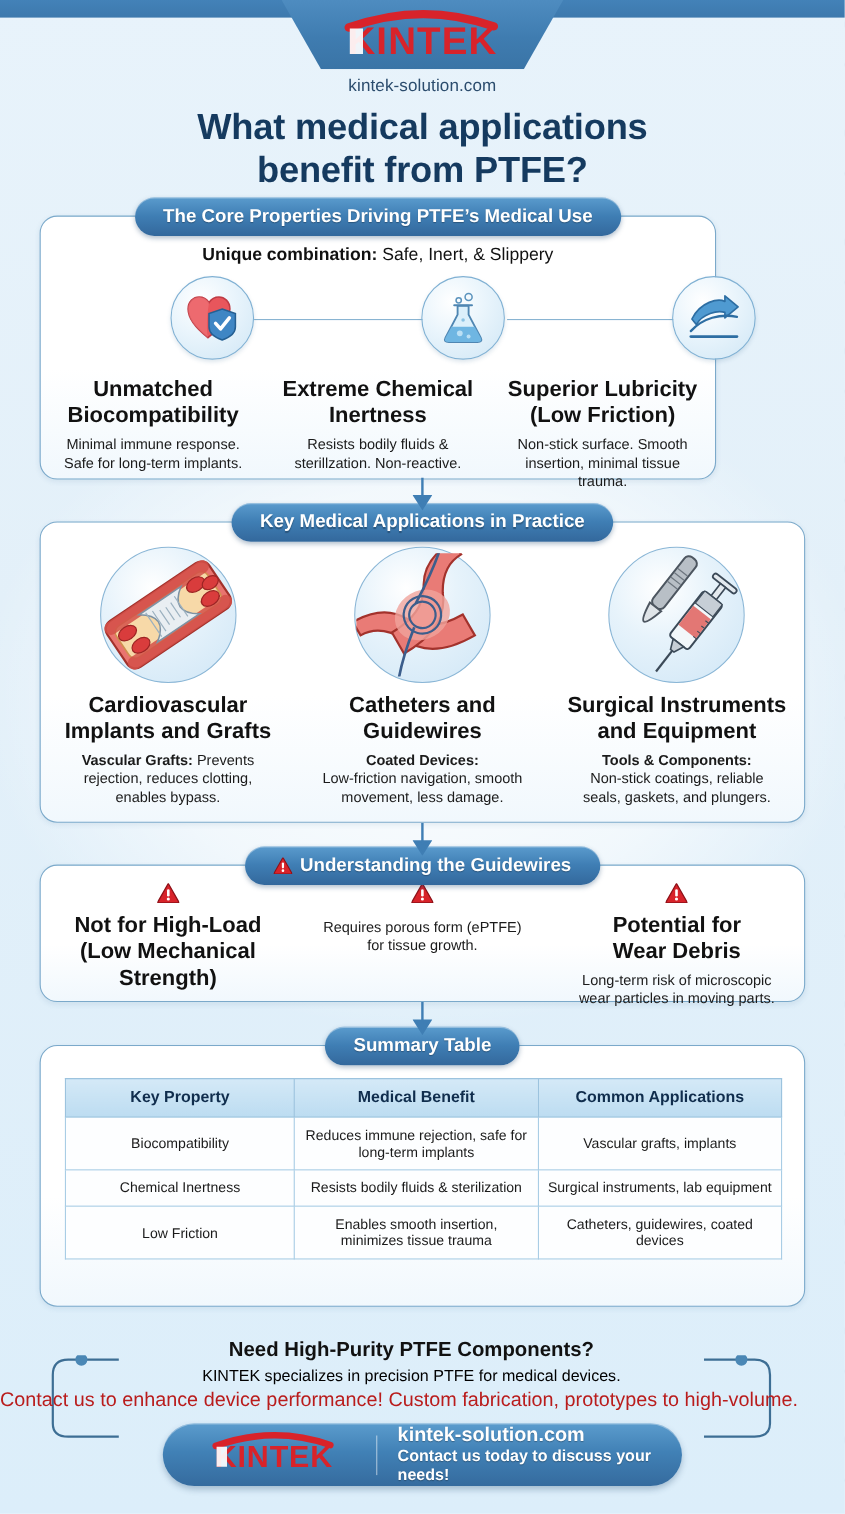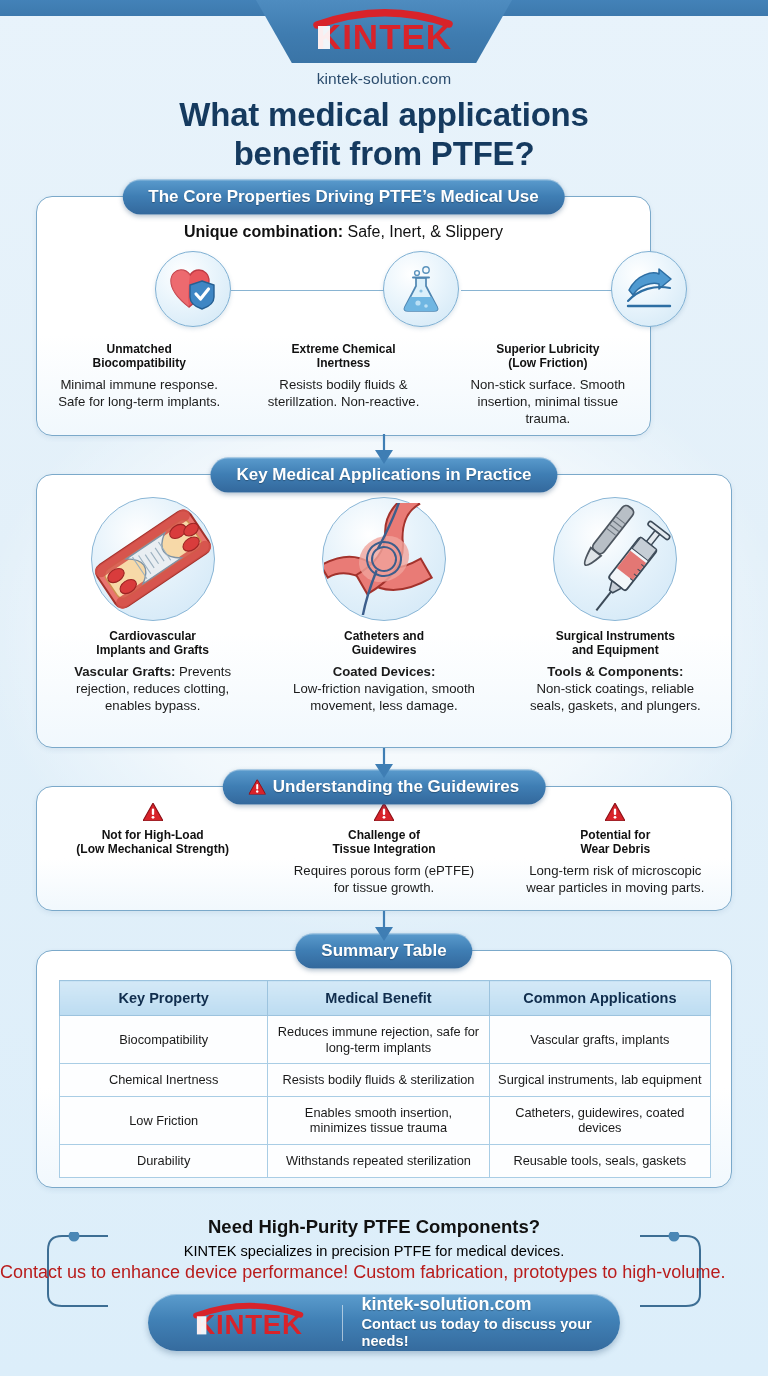--- a/index.html
+++ b/index.html
@@ -81,7 +81,7 @@
   
   .cols3 { display:flex; width:100%; }
   .col3 { flex:1 1 0; text-align:center; padding:0 10px; }
-  .col-title { font-weight:bold; font-size:12px; line-height:1.2; color:#111; }
+  .col-title { font-weight:bold; font-size:20px; line-height:1.2; color:#111; }
   .col-body { font-size:13.2px; line-height:1.3; color:#1b1b1b; margin-top:5px; }
   .col-body b { font-weight:bold; }
 

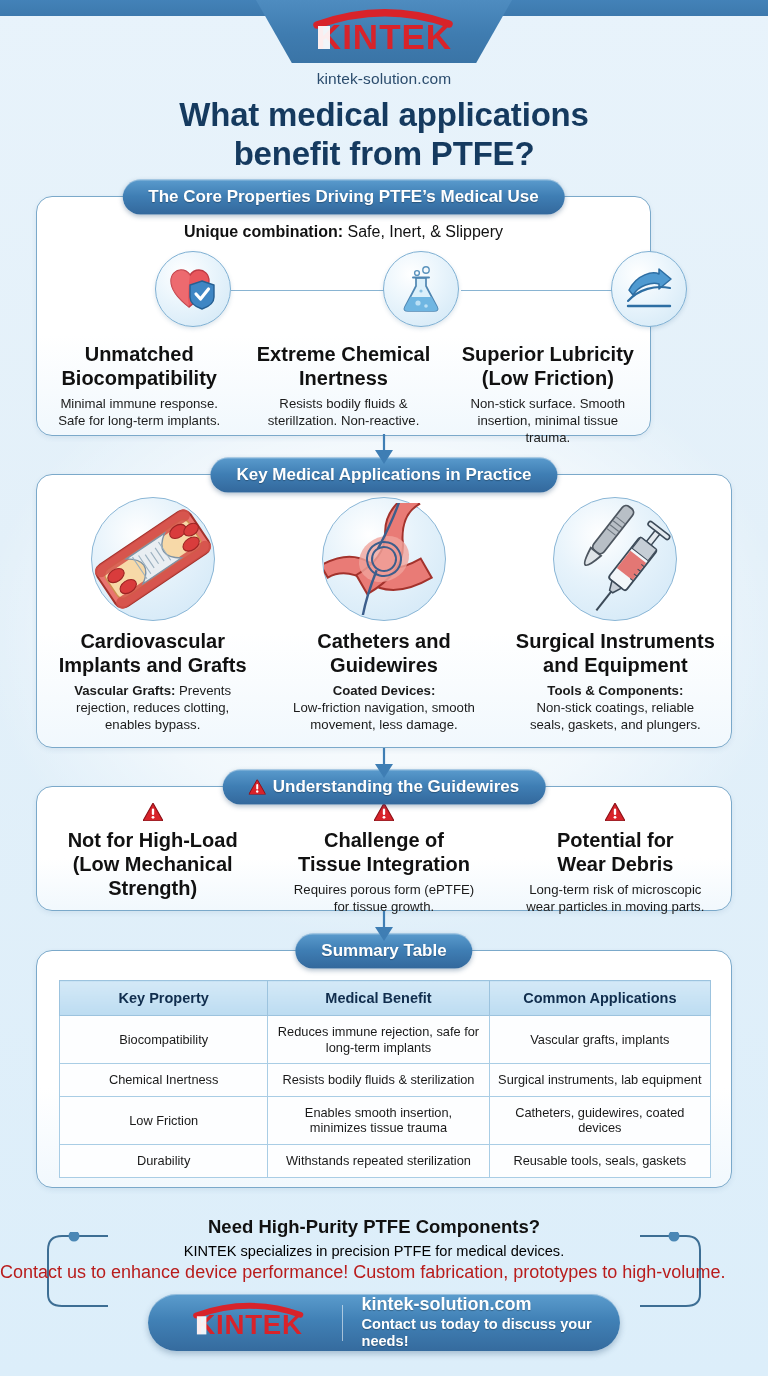--- a/index.html
+++ b/index.html
@@ -472,10 +472,6 @@
         </div>
       </div>
       <div class="col3">
-        <div class="col-title">
-          <div>Challenge of</div>
-          <div>Tissue Integration</div>
-        </div>
         <div class="col-body">
           <div>Requires porous form (ePTFE)</div>
           <div>for tissue growth.</div>

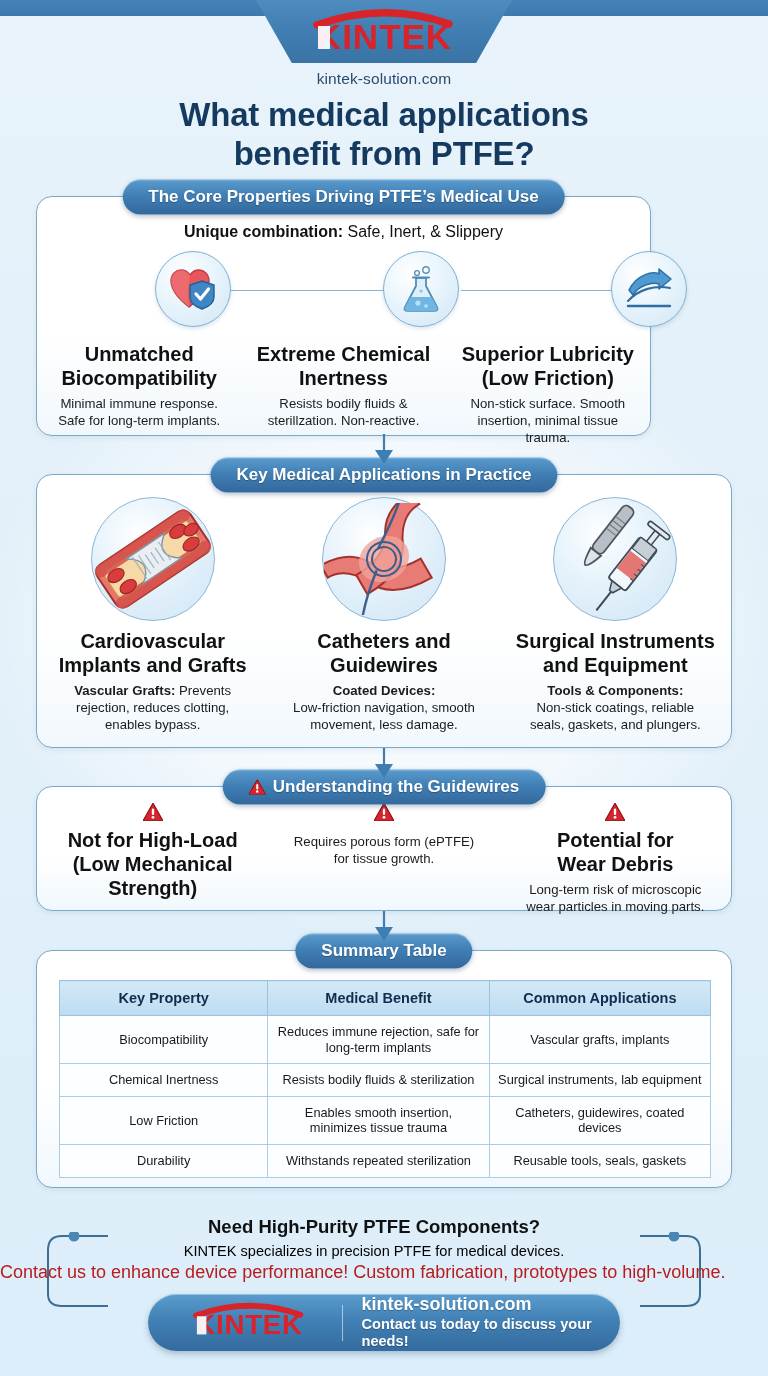--- a/index.html
+++ b/index.html
@@ -523,11 +523,6 @@
           <td>Enables smooth insertion, minimizes tissue trauma</td>
           <td>Catheters, guidewires, coated devices</td>
         </tr>
-        <tr>
-          <td>Durability</td>
-          <td>Withstands repeated sterilization</td>
-          <td>Reusable tools, seals, gaskets</td>
-        </tr>
       </tbody>
     </table>
   </div>

